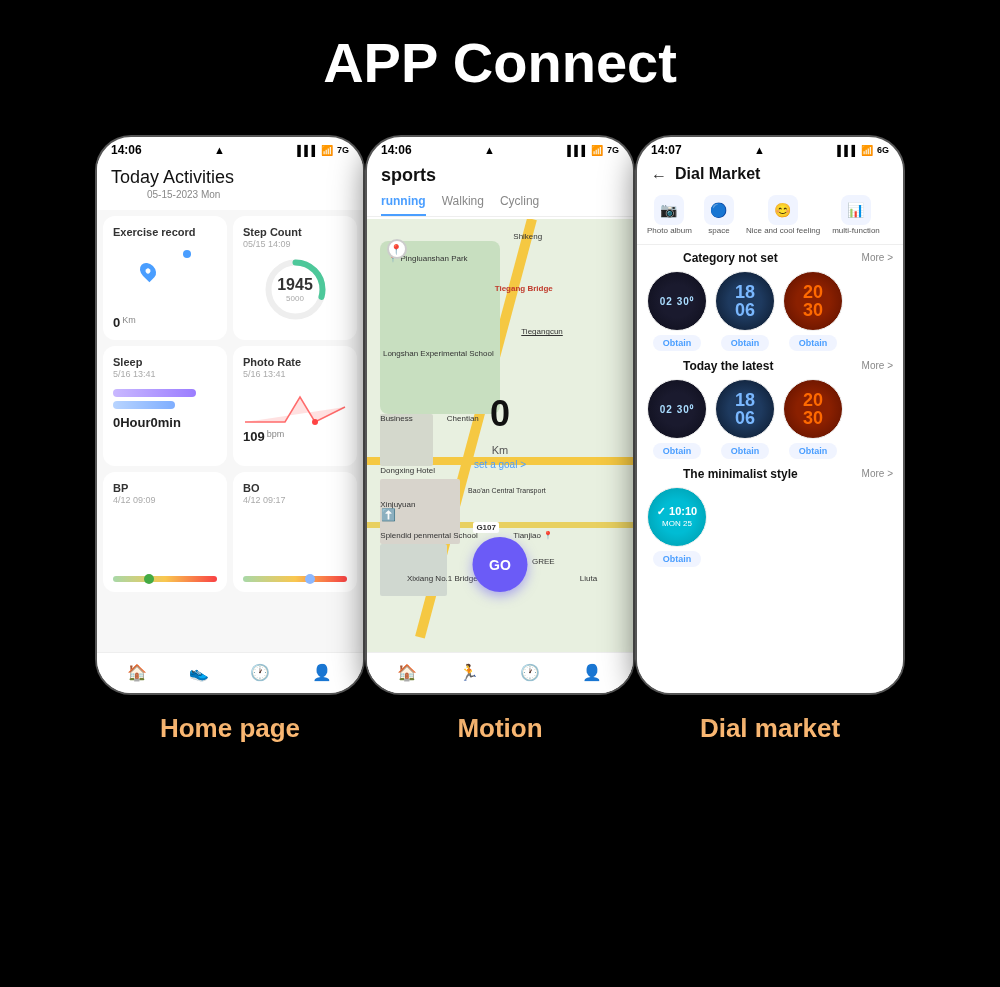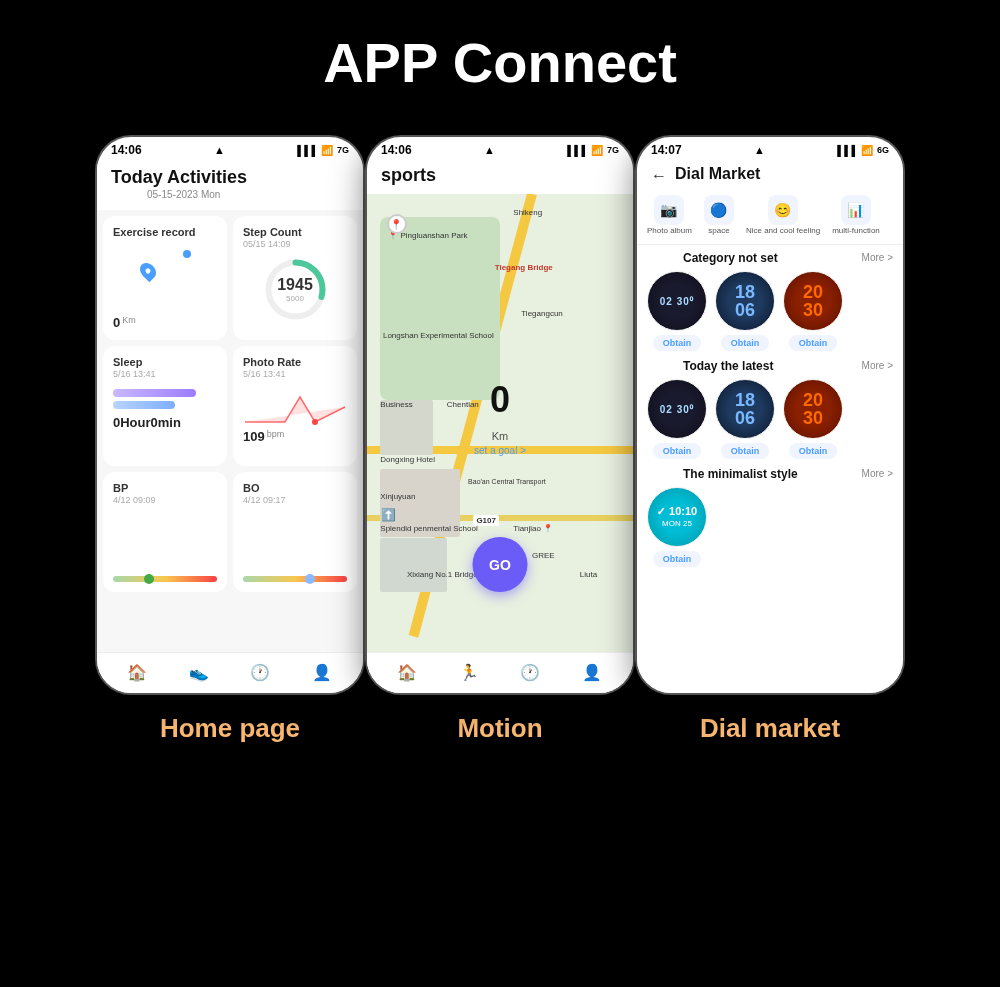--- a/index.html
+++ b/index.html
@@ -73,7 +73,7 @@
       background: #fff;
       padding: 8px 14px 10px;
     }
-    .home-title { font-size: 18px; font-weight: 700; color: #111; }
+    .home-title { font-size: 18px; font-weight: 400; color: #111; }
     .home-date { font-size: 10px; color: #888; margin-top: 1px; padding-left: 36px; }
     .home-grid {
       display: grid;

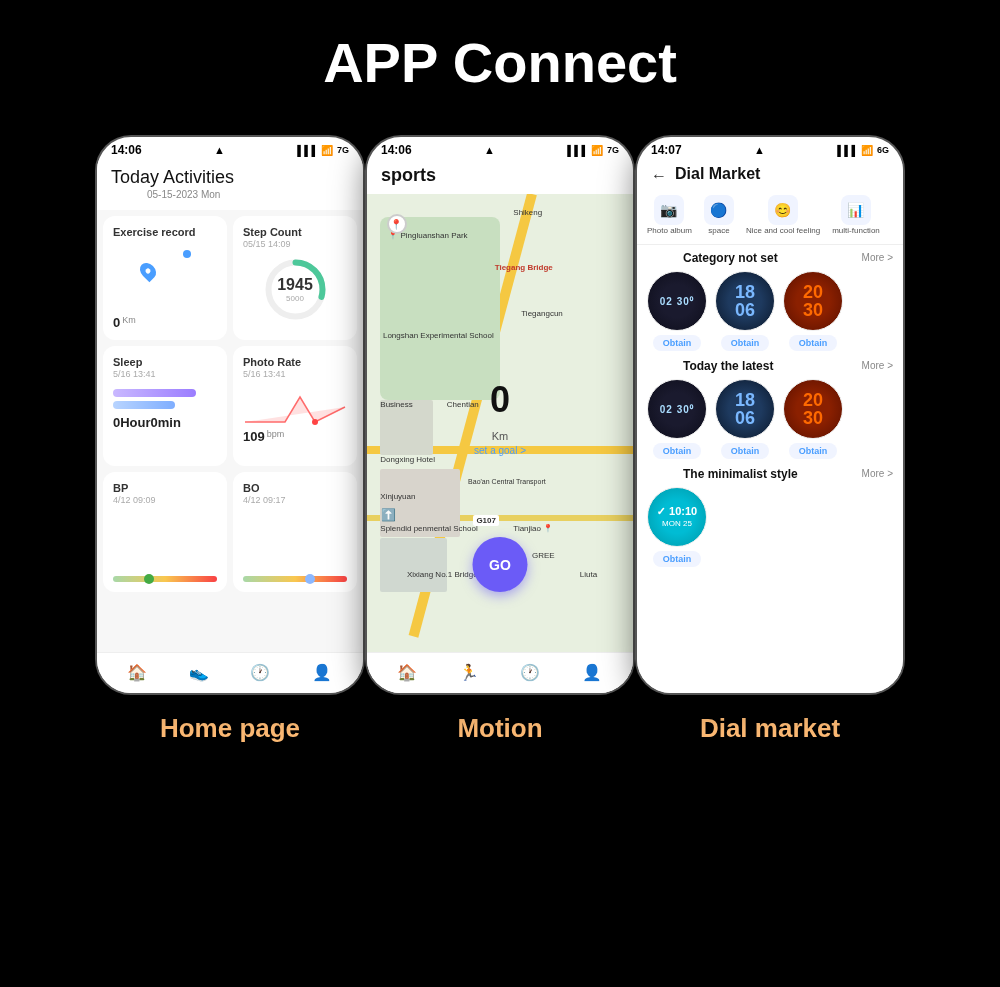--- a/index.html
+++ b/index.html
@@ -505,6 +505,11 @@
       <div class="motion-screen">
         <div class="motion-header">
           <div class="motion-title">sports</div>
+        </div>
+        <div class="motion-tabs">
+          <div class="motion-tab active">running</div>
+          <div class="motion-tab">Walking</div>
+          <div class="motion-tab">Cycling</div>
         </div>
 
         <div class="map-area">

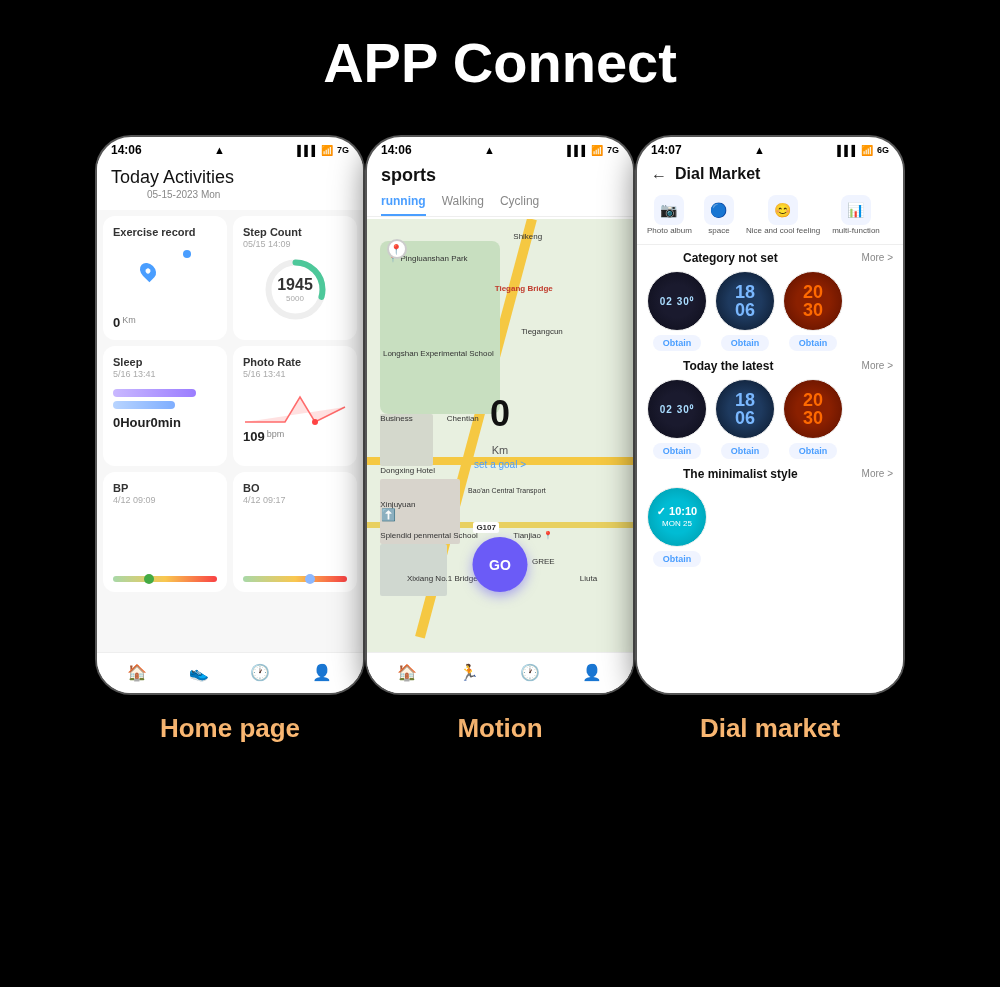--- a/index.html
+++ b/index.html
@@ -530,7 +530,7 @@
 
             <span class="map-label" style="top:3%;left:55%;">Shikeng</span>
             <span class="map-label" style="top:15%;left:48%;white-space:nowrap;font-weight:600;color:#c0392b;">Tiegang Bridge</span>
-            <span class="map-label" style="top:25%;left:58%;">Tiegangcun</span>
+            <span class="map-label" style="top:25%;left:58%;text-decoration:underline;">Tiegangcun</span>
             <span class="map-label" style="top:8%;left:8%;white-space:nowrap;">📍 Pingluanshan Park</span>
             <span class="map-label" style="top:30%;left:6%;">Longshan Experimental School</span>
             <span class="map-label" style="top:45%;left:30%;">Chentian</span>

